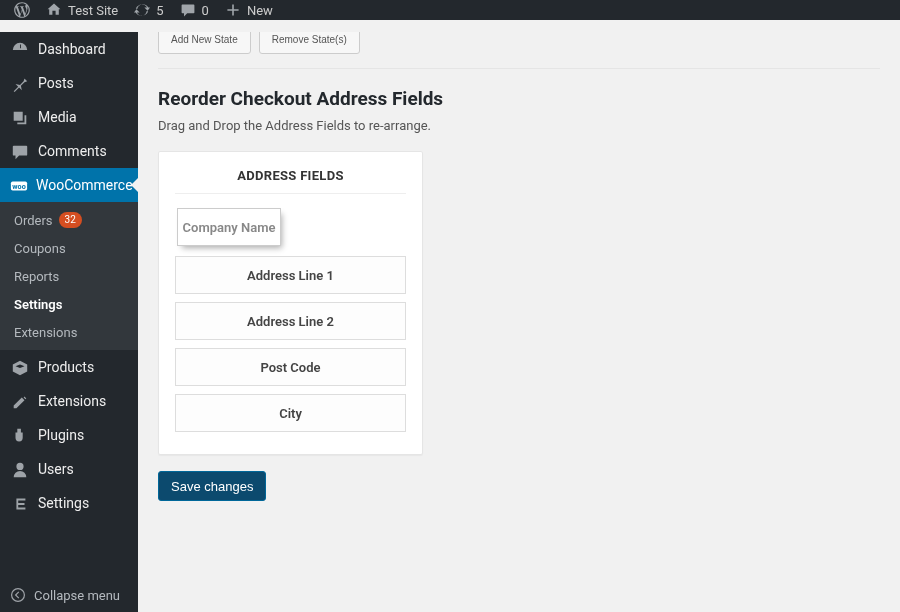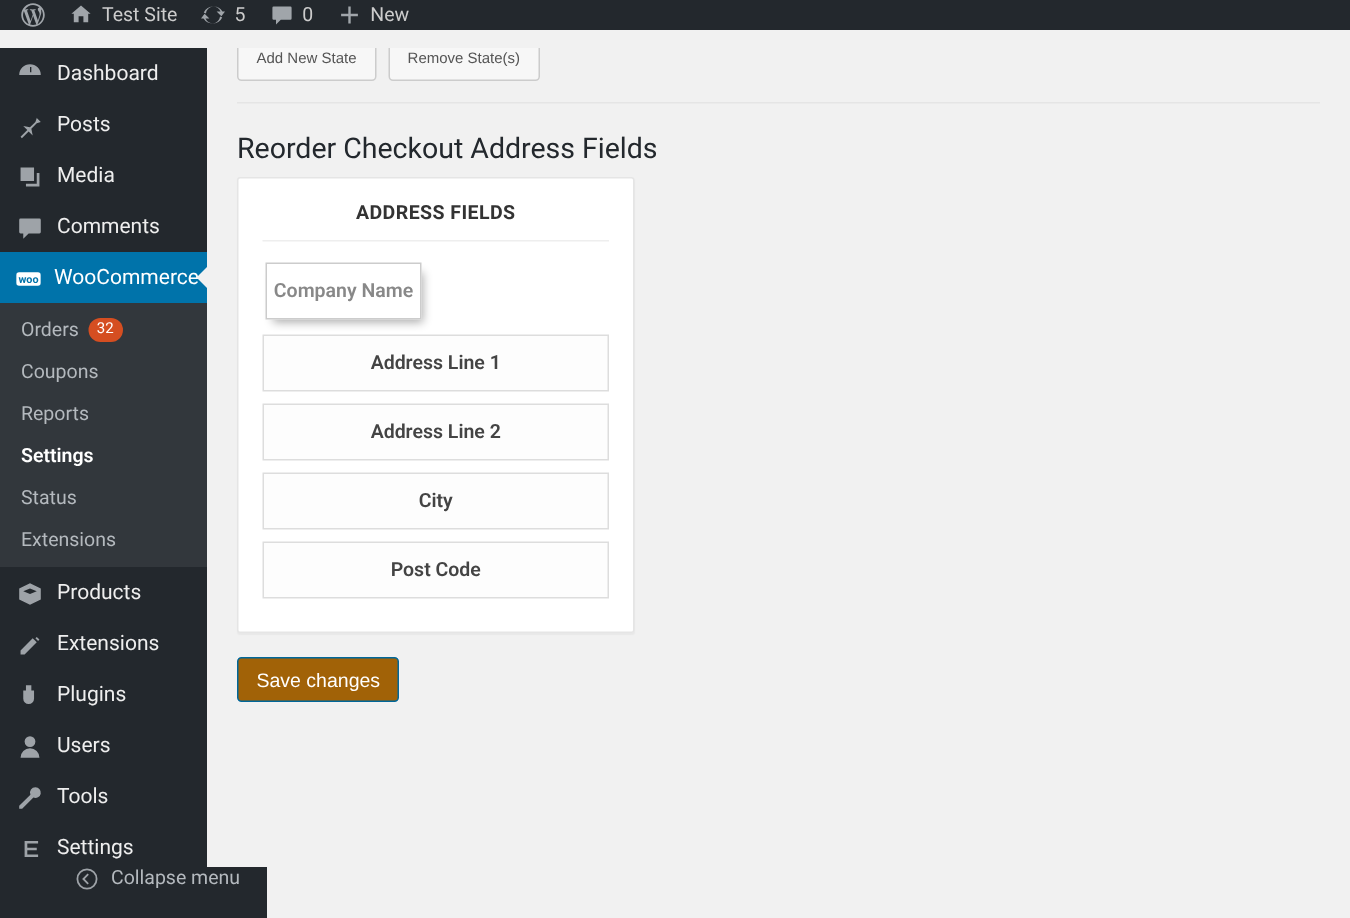--- a/index.html
+++ b/index.html
@@ -26,7 +26,7 @@
   .wp-btn{background:#f7f7f7;border:1px solid #ccc;border-radius:3px;padding:4px 12px;color:#555;height:30px;font-size:10px;cursor:pointer;}
   hr.sep{border:none;border-top:1px solid #e5e5e5;margin:8px 0 18px 0;}
   .section{padding:0 20px;}
-  h2.section-title{font-size:19px;font-weight:400;color:#23282d;margin:0 0 8px 0;}
+  h2.section-title{font-size:19px;font-weight:700;color:#23282d;margin:0 0 8px 0;}
   .section-desc{color:#555;font-size:13px;margin-bottom:18px;}
   .white-card{background:#fff;border:1px solid #e5e5e5;border-radius:2px;width:265px;padding:16px 16px 14px 16px;box-shadow:0 1px 1px rgba(0,0,0,0.04);}
   .card-title{text-align:center;font-weight:700;font-size:13px;color:#333;letter-spacing:.3px;margin-bottom:10px;}

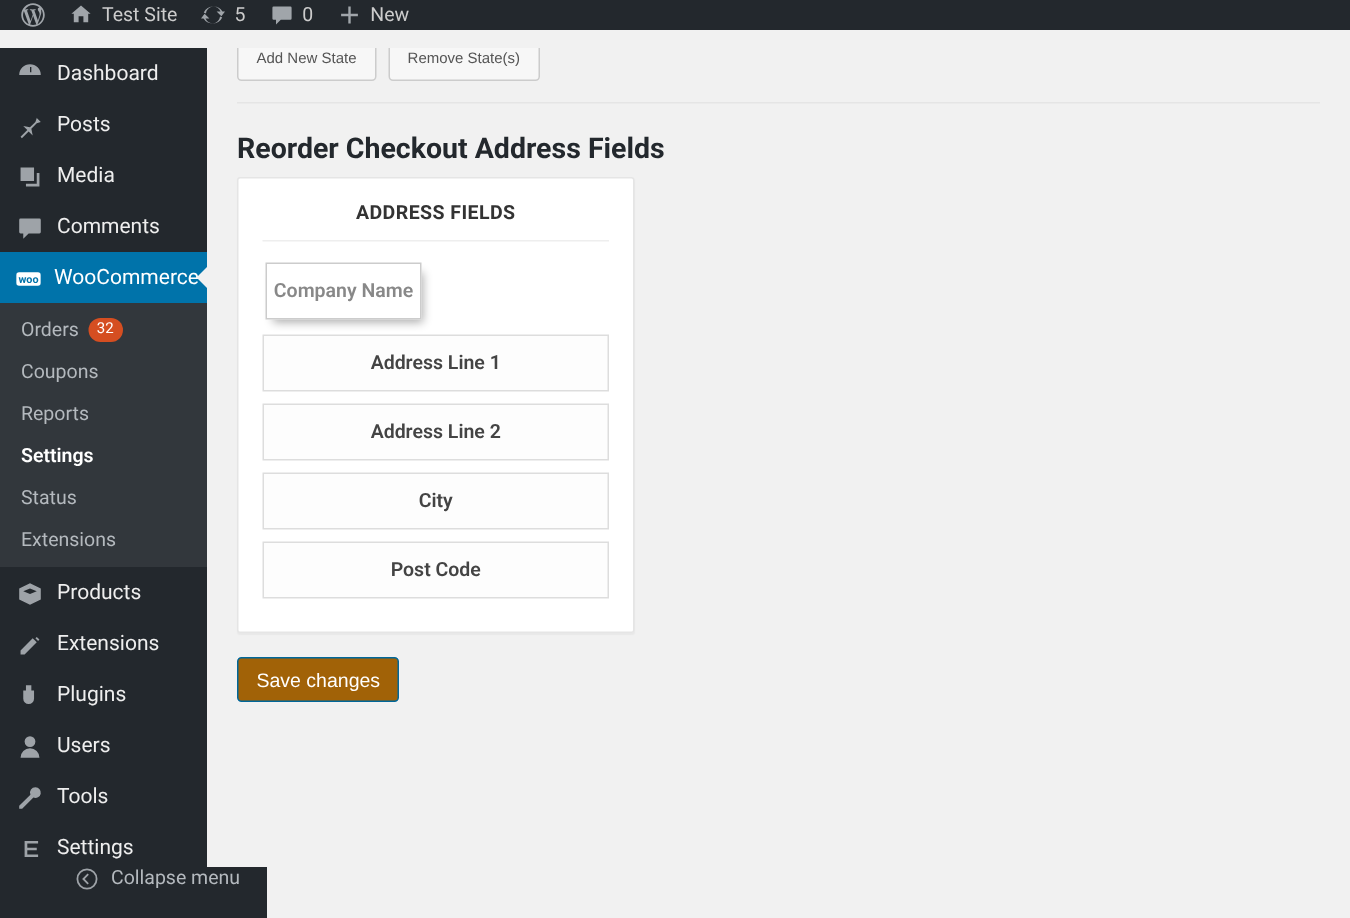--- a/index.html
+++ b/index.html
@@ -201,6 +201,7 @@
   <div class="section">
     <hr class="sep">
     <h2 class="section-title">Reorder Checkout Address Fields</h2>
+    <div class="section-desc">Drag and Drop the Address Fields to re-arrange.</div>
 
     <div class="white-card">
       <div class="card-title">ADDRESS FIELDS</div>

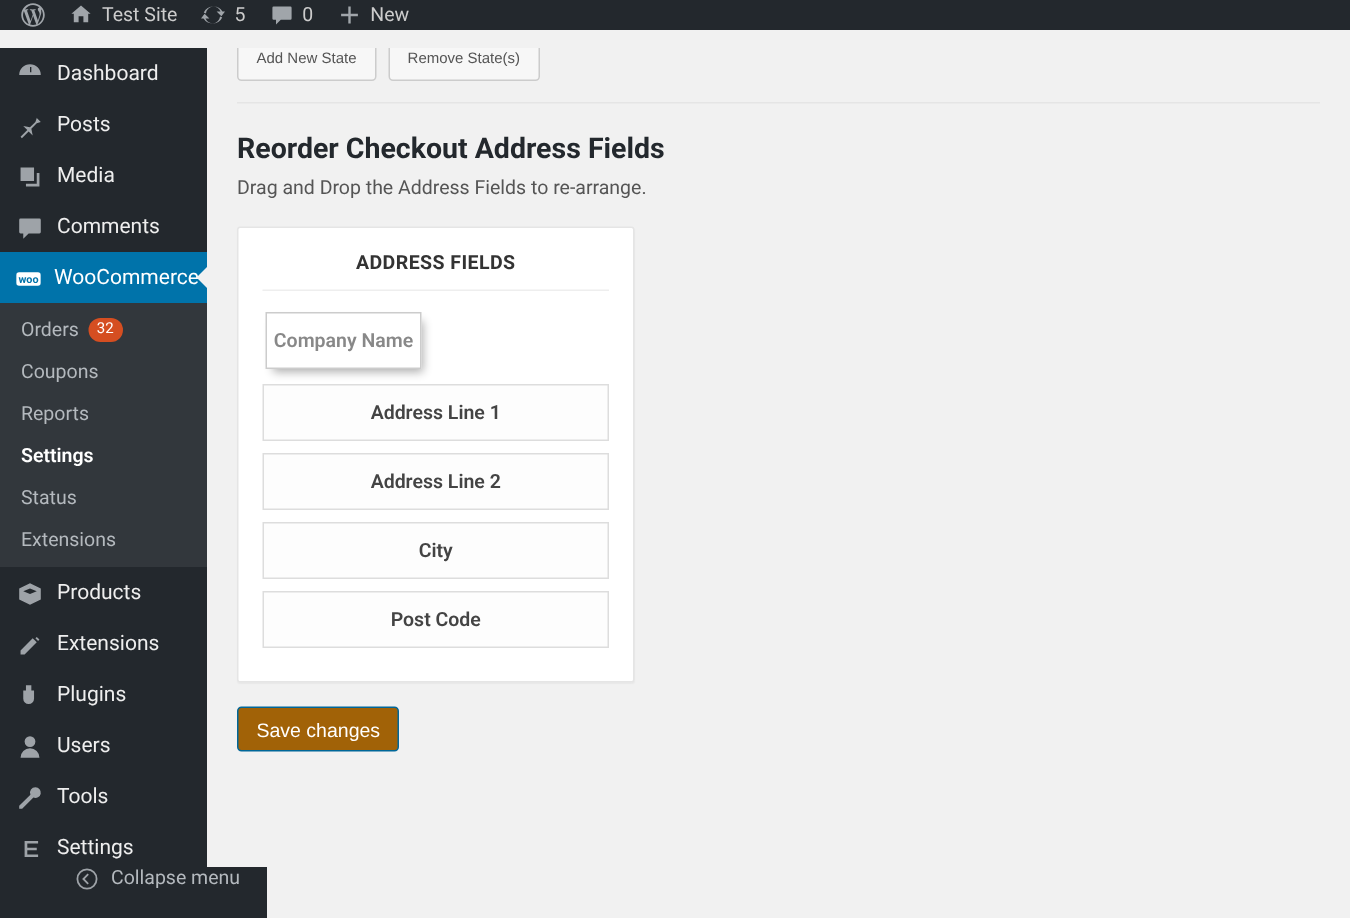--- a/index.html
+++ b/index.html
@@ -130,9 +130,6 @@
         <span>Settings</span>
       </div>
     <div class="sub-item">
-        <span>Status</span>
-      </div>
-    <div class="sub-item">
         <span>Extensions</span>
       </div>
   </div>

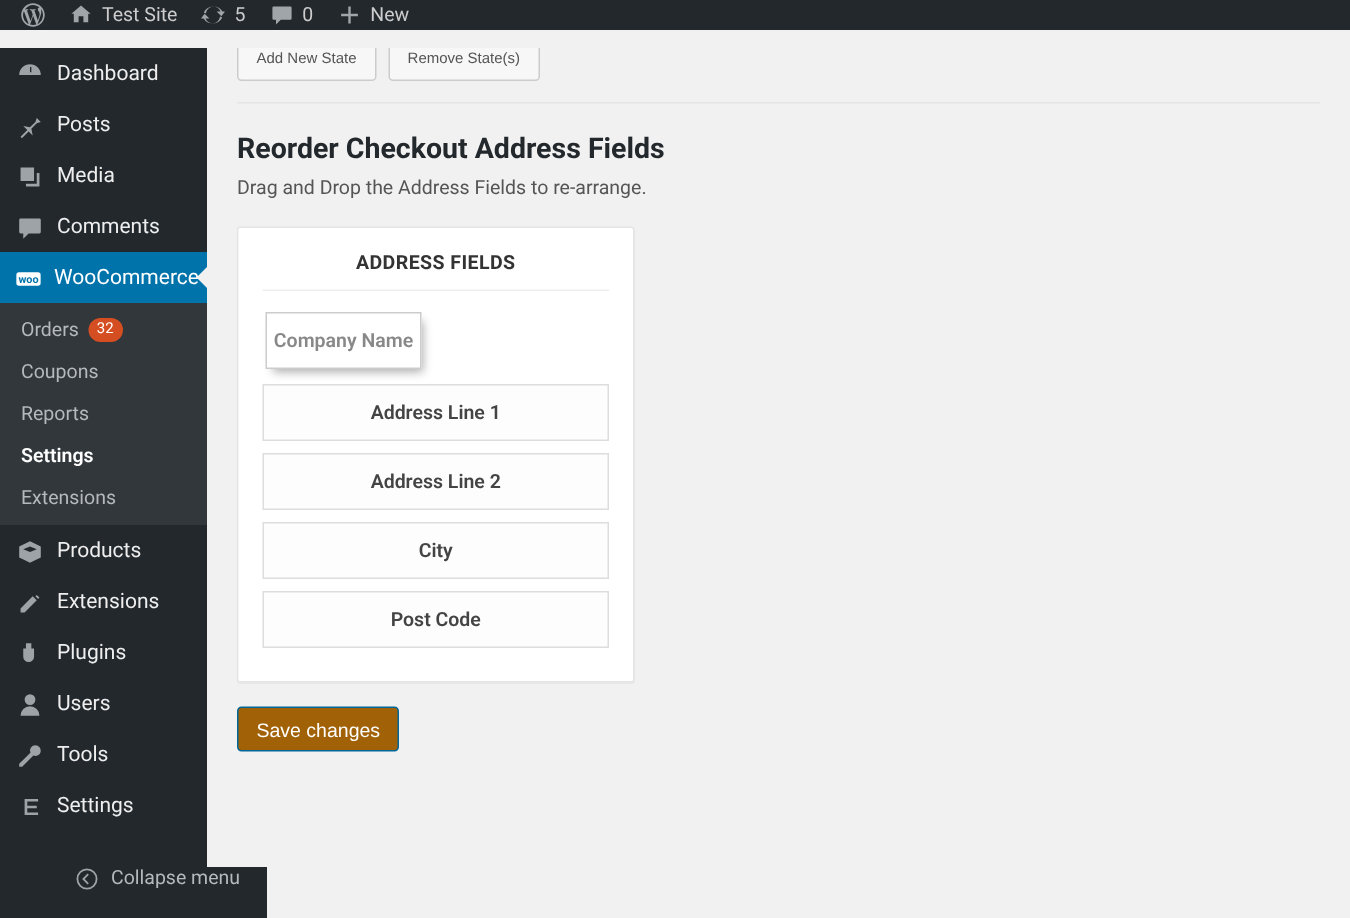--- a/index.html
+++ b/index.html
@@ -206,8 +206,8 @@
       <div class="field-row dragging">Company Name</div>
       <div class="field-row">Address Line 1</div>
       <div class="field-row">Address Line 2</div>
+      <div class="field-row">Post Code</div>
       <div class="field-row">City</div>
-      <div class="field-row">Post Code</div>
     </div>
 
     <button class="save-btn">Save changes</button>

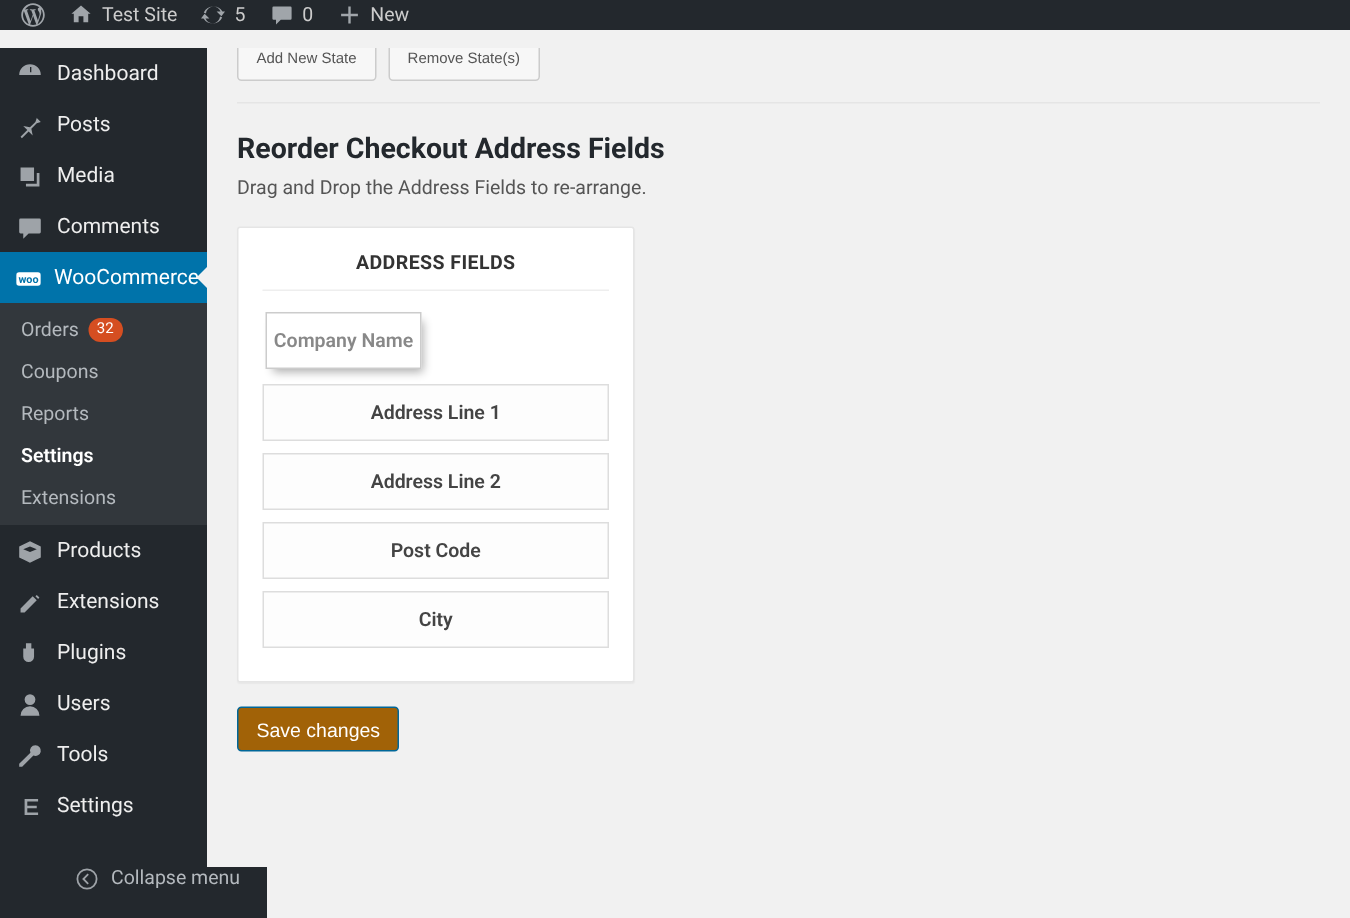--- a/index.html
+++ b/index.html
@@ -33,7 +33,7 @@
   .card-hr{border:none;border-top:1px solid #eee;margin:0 0 14px 0;}
   .field-row{border:1px solid #ddd;height:38px;display:flex;align-items:center;justify-content:center;margin-bottom:8px;font-weight:600;color:#444;background:#fdfdfd;font-size:13px;cursor:move;}
   .field-row.dragging{border:1px solid #ccc;box-shadow:3px 4px 6px -2px rgba(0,0,0,.32);width:104px;height:38px;background:#fff;color:#888;font-weight:600;justify-content:center;margin-left:2px;margin-bottom:10px;}
-  .save-btn{background:#a16207;border:1px solid #006799;color:#fff;border-radius:3px;padding:6px 12px;font-size:13px;cursor:pointer;height:30px;margin:16px 0 0 0;}
+  .save-btn{background:#0c4a6e;border:1px solid #006799;color:#fff;border-radius:3px;padding:6px 12px;font-size:13px;cursor:pointer;height:30px;margin:16px 0 0 0;}
   
   .collapse{position:absolute;bottom:0;left:0;height:34px;width:138px;background:#23282d;display:flex;align-items:flex-start;padding:0 10px;gap:8px;color:#b4b9be;font-size:13px;cursor:pointer;margin-left:40px;}
   .collapse svg{width:16px;height:16px;fill:#9ea3a8;}

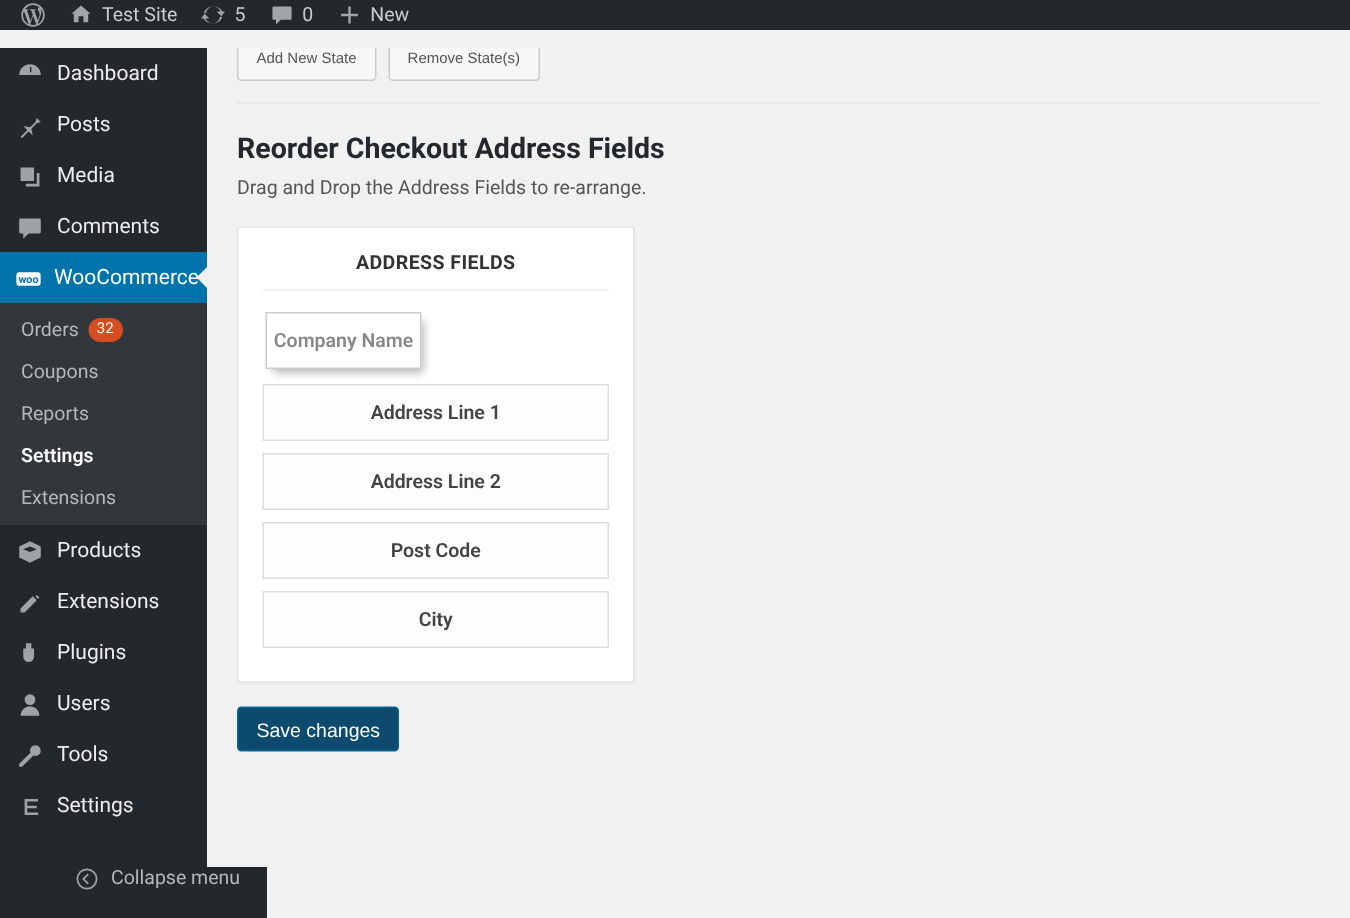--- a/index.html
+++ b/index.html
@@ -168,14 +168,6 @@
   <div class="menu-item">
     <span class="ico">
         <svg viewBox="0 0 20 20">
-          <path d="M14 2a4 4 0 00-3.7 5.5L2 15.8V18h2.2l8.3-8.3A4 4 0 1014 2z"></path>
-        </svg>
-      </span>
-    <span>Tools</span>
-  </div>
-  <div class="menu-item">
-    <span class="ico">
-        <svg viewBox="0 0 20 20">
           <path d="M6 4h10v2H8v3h7v2H8v3h8v2H6V4z"></path>
         </svg>
       </span>

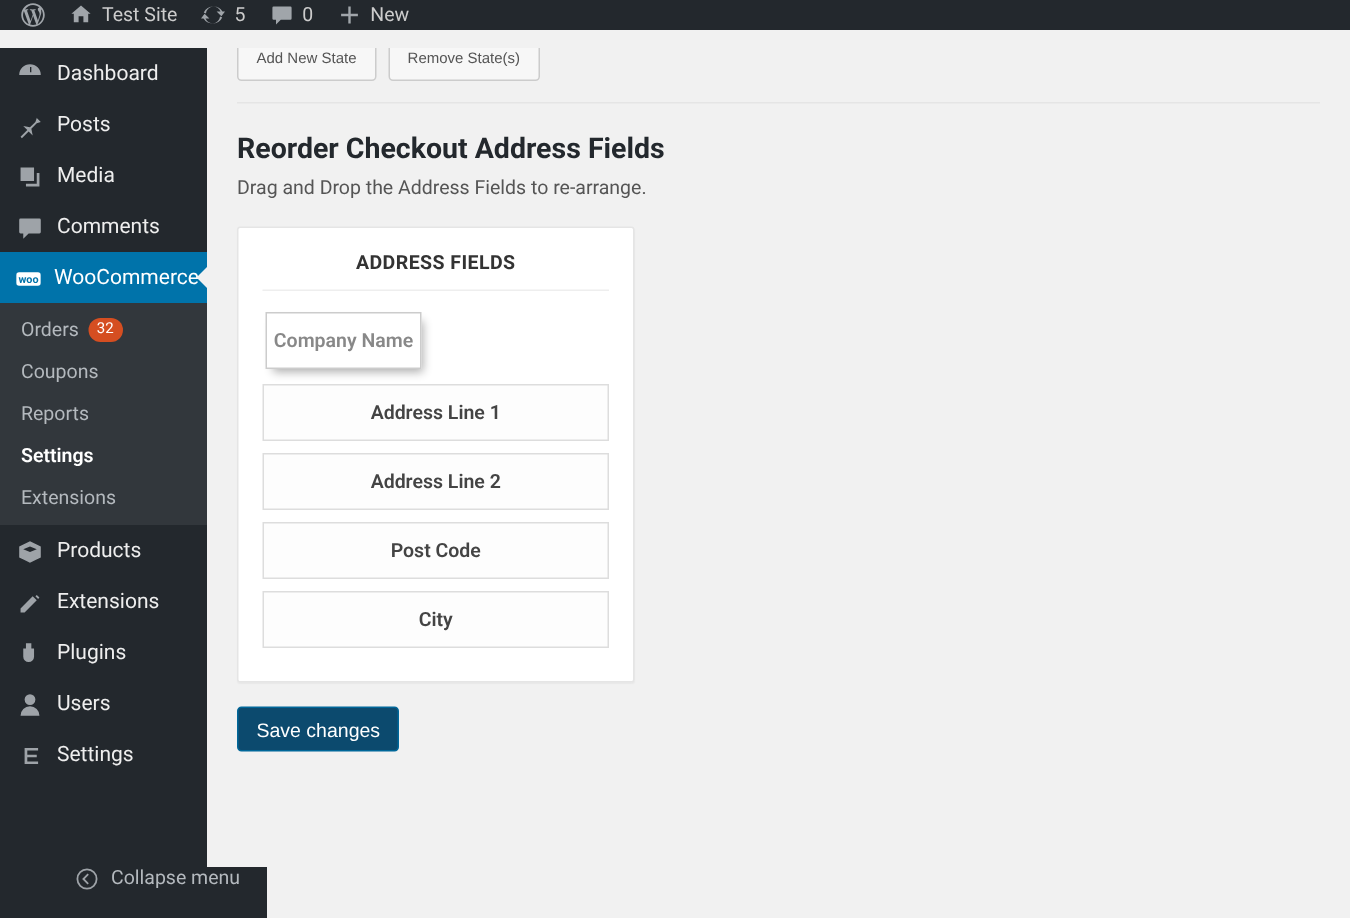--- a/index.html
+++ b/index.html
@@ -35,7 +35,7 @@
   .field-row.dragging{border:1px solid #ccc;box-shadow:3px 4px 6px -2px rgba(0,0,0,.32);width:104px;height:38px;background:#fff;color:#888;font-weight:600;justify-content:center;margin-left:2px;margin-bottom:10px;}
   .save-btn{background:#0c4a6e;border:1px solid #006799;color:#fff;border-radius:3px;padding:6px 12px;font-size:13px;cursor:pointer;height:30px;margin:16px 0 0 0;}
   
-  .collapse{position:absolute;bottom:0;left:0;height:34px;width:138px;background:#23282d;display:flex;align-items:flex-start;padding:0 10px;gap:8px;color:#b4b9be;font-size:13px;cursor:pointer;margin-left:40px;}
+  .collapse{position:absolute;bottom:0;left:0;height:34px;width:138px;background:#23282d;display:flex;align-items:center;padding:0 10px;gap:8px;color:#b4b9be;font-size:13px;cursor:pointer;}
   .collapse svg{width:16px;height:16px;fill:#9ea3a8;}
 </style>
 </head>

